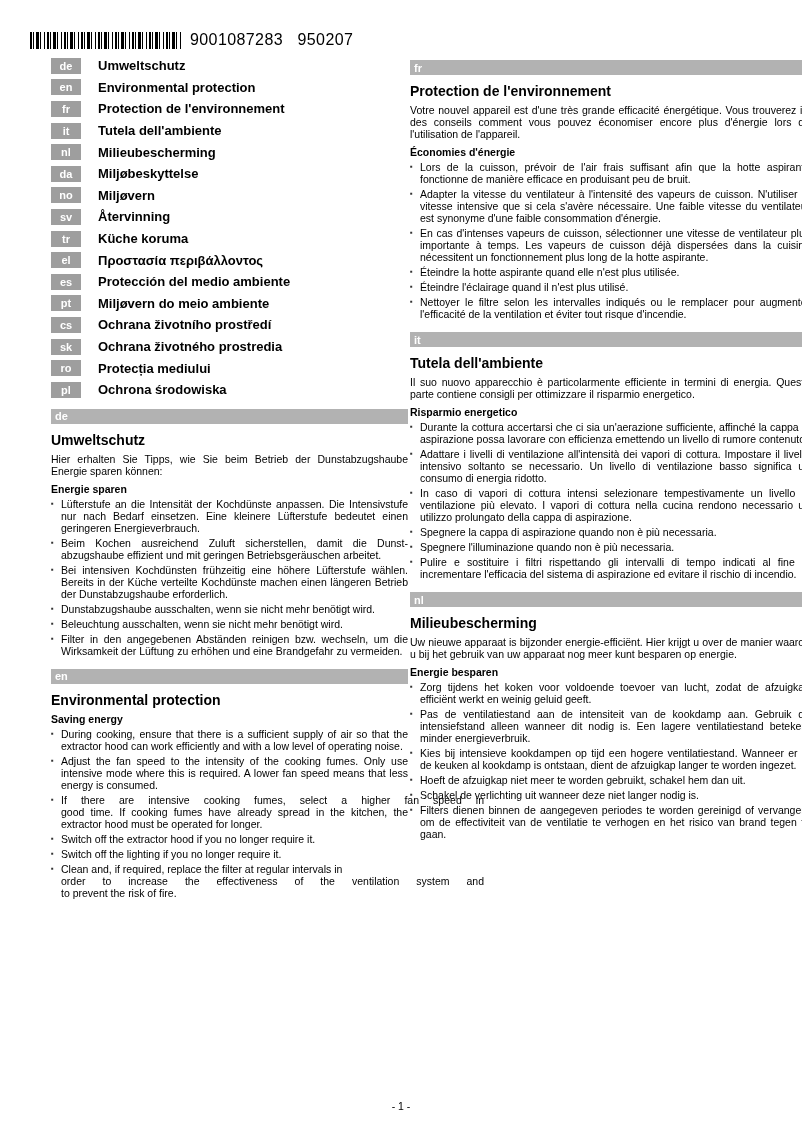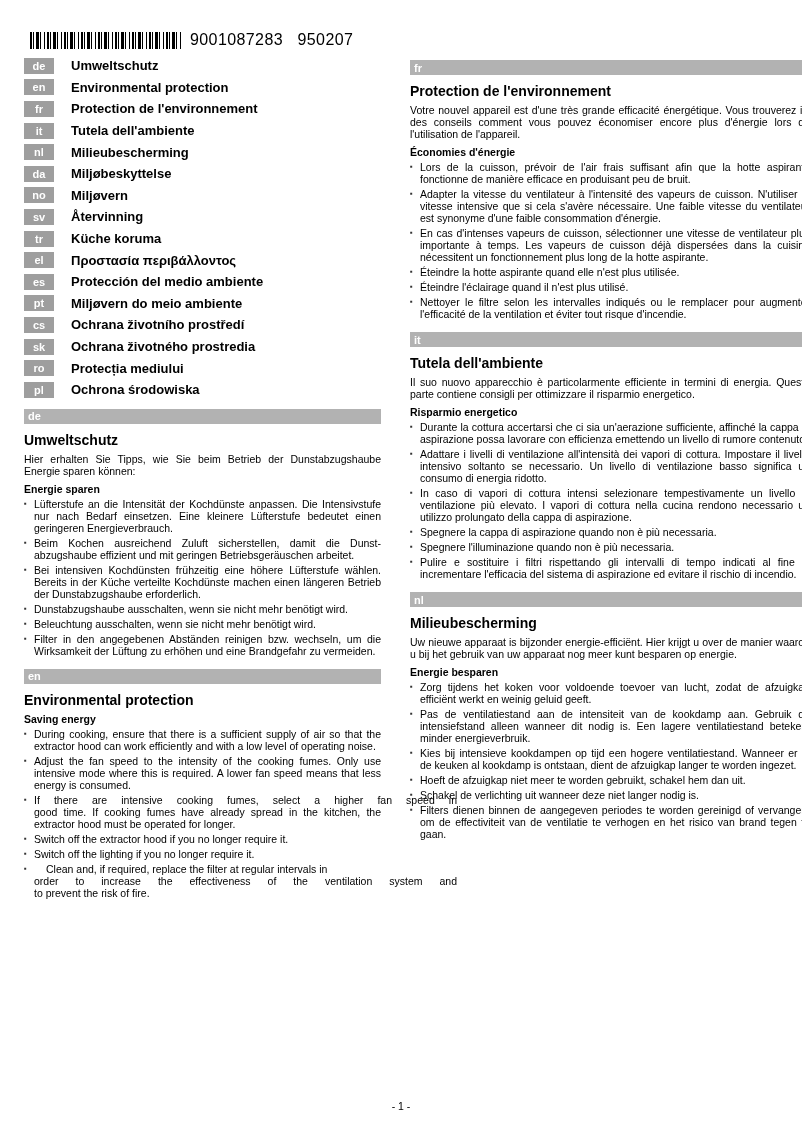--- a/index.html
+++ b/index.html
@@ -18,7 +18,7 @@
   }
   .barcode-text { font-size:16px; white-space:pre; letter-spacing:.4px; }
 
-  .col-left  { position:absolute; left:24px;  top:55px; width:357px; }
+  .col-left  { position:absolute; left:51px;  top:55px; width:357px; }
   .col-right { position:absolute; left:410px; top:60px; width:400px; }
 
   .lang-row { display:flex; align-items:center; height:21.6px; }

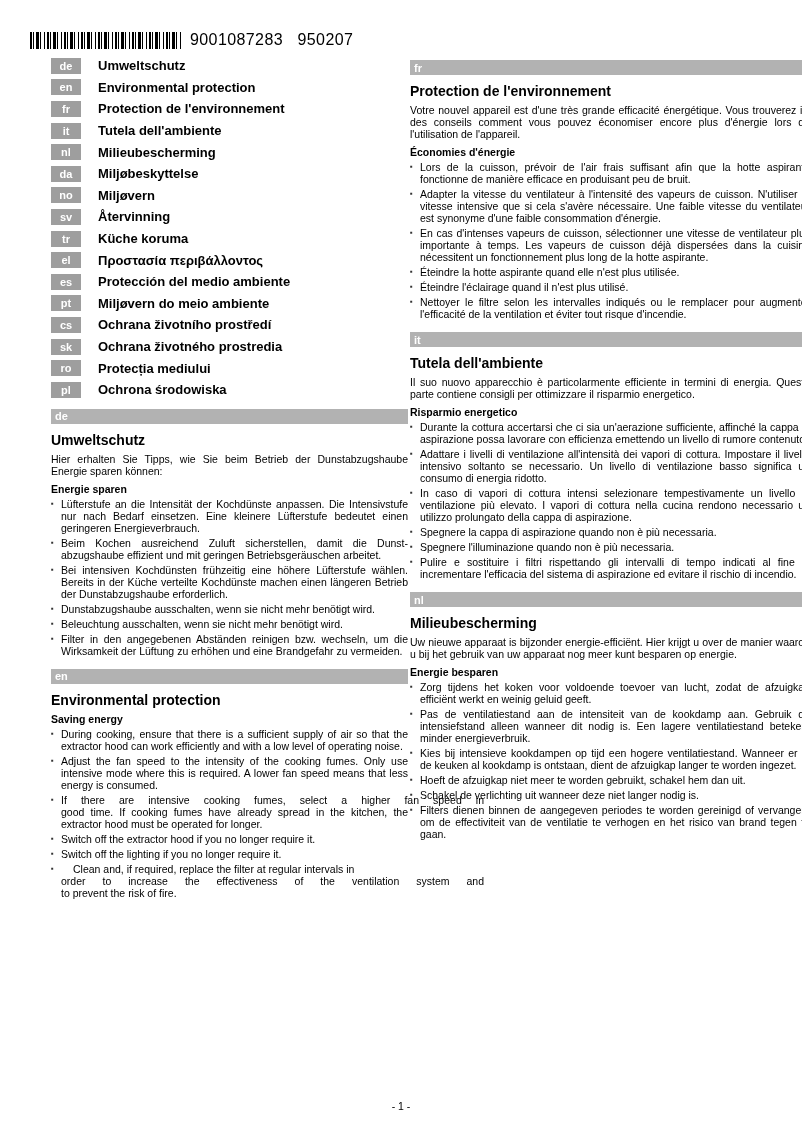--- a/index.html
+++ b/index.html
@@ -47,7 +47,7 @@
     padding-left:10px; position:relative; margin-bottom:3px;
   }
   li::before { content:"▪"; position:absolute; left:0; top:0; font-size:8px; color:#333; }
-  .pre-line  { display:block;margin-left:12px; }
+  .pre-line  { display:block; }
   .wide-line { display:block; width:423px; text-align:justify; text-align-last:justify; }
 
   .footer { position:absolute; left:0; right:0; top:1100px; text-align:center; font-size:10.5px; }

